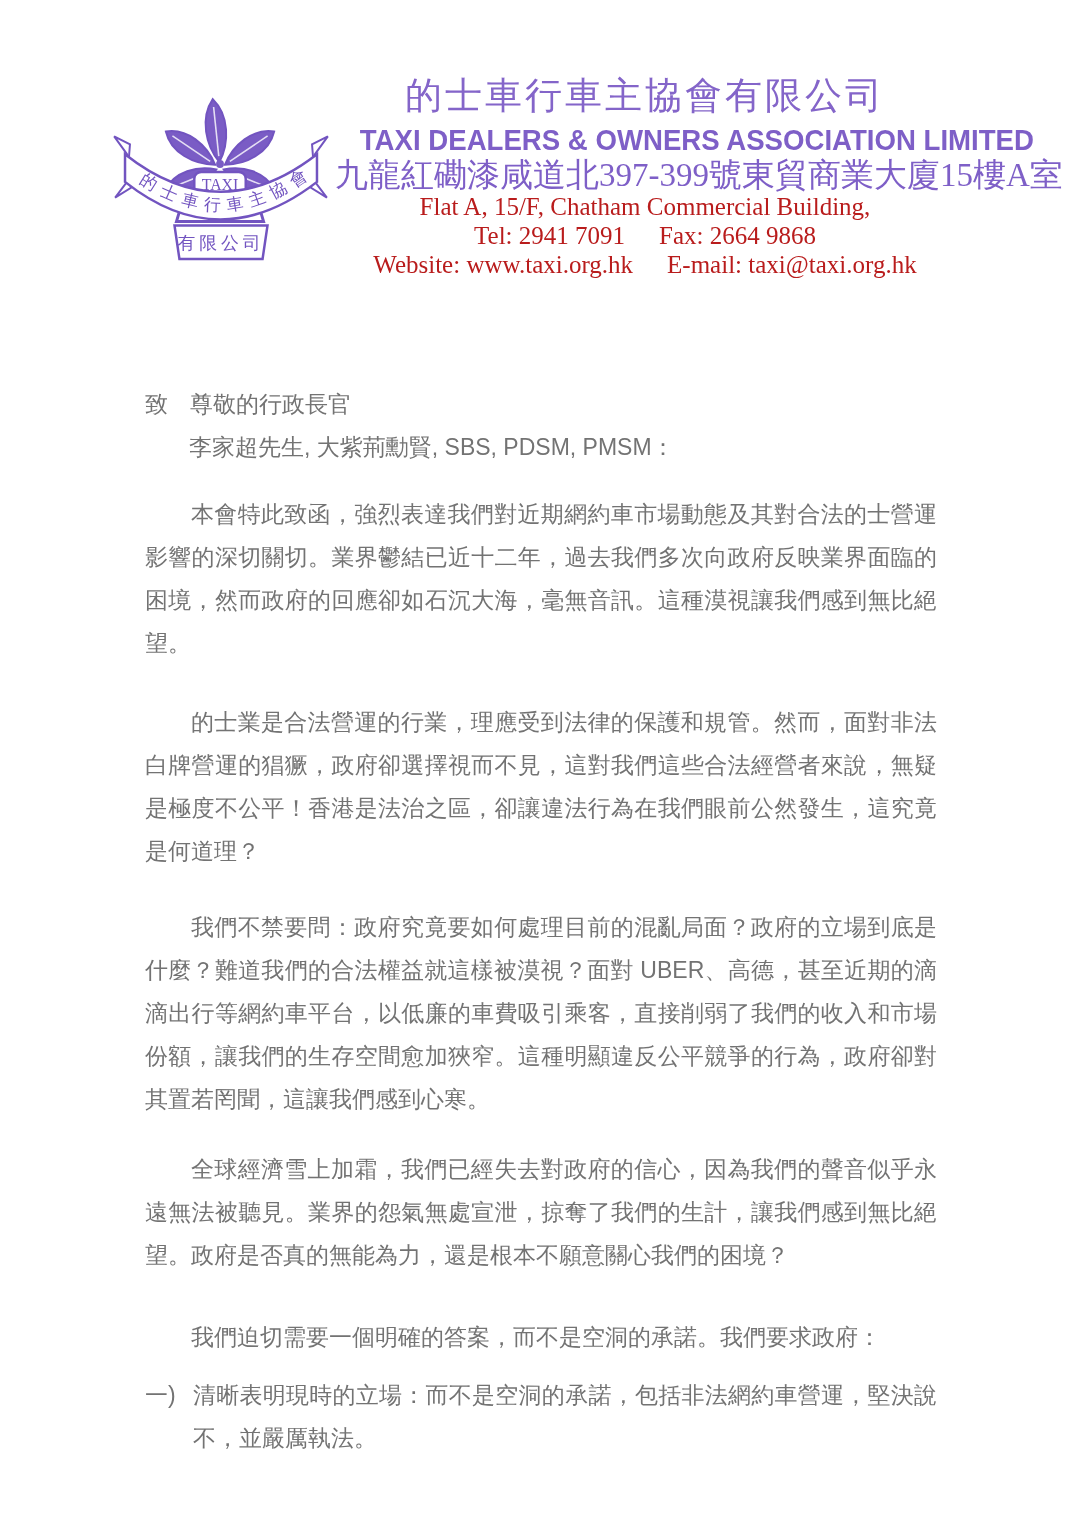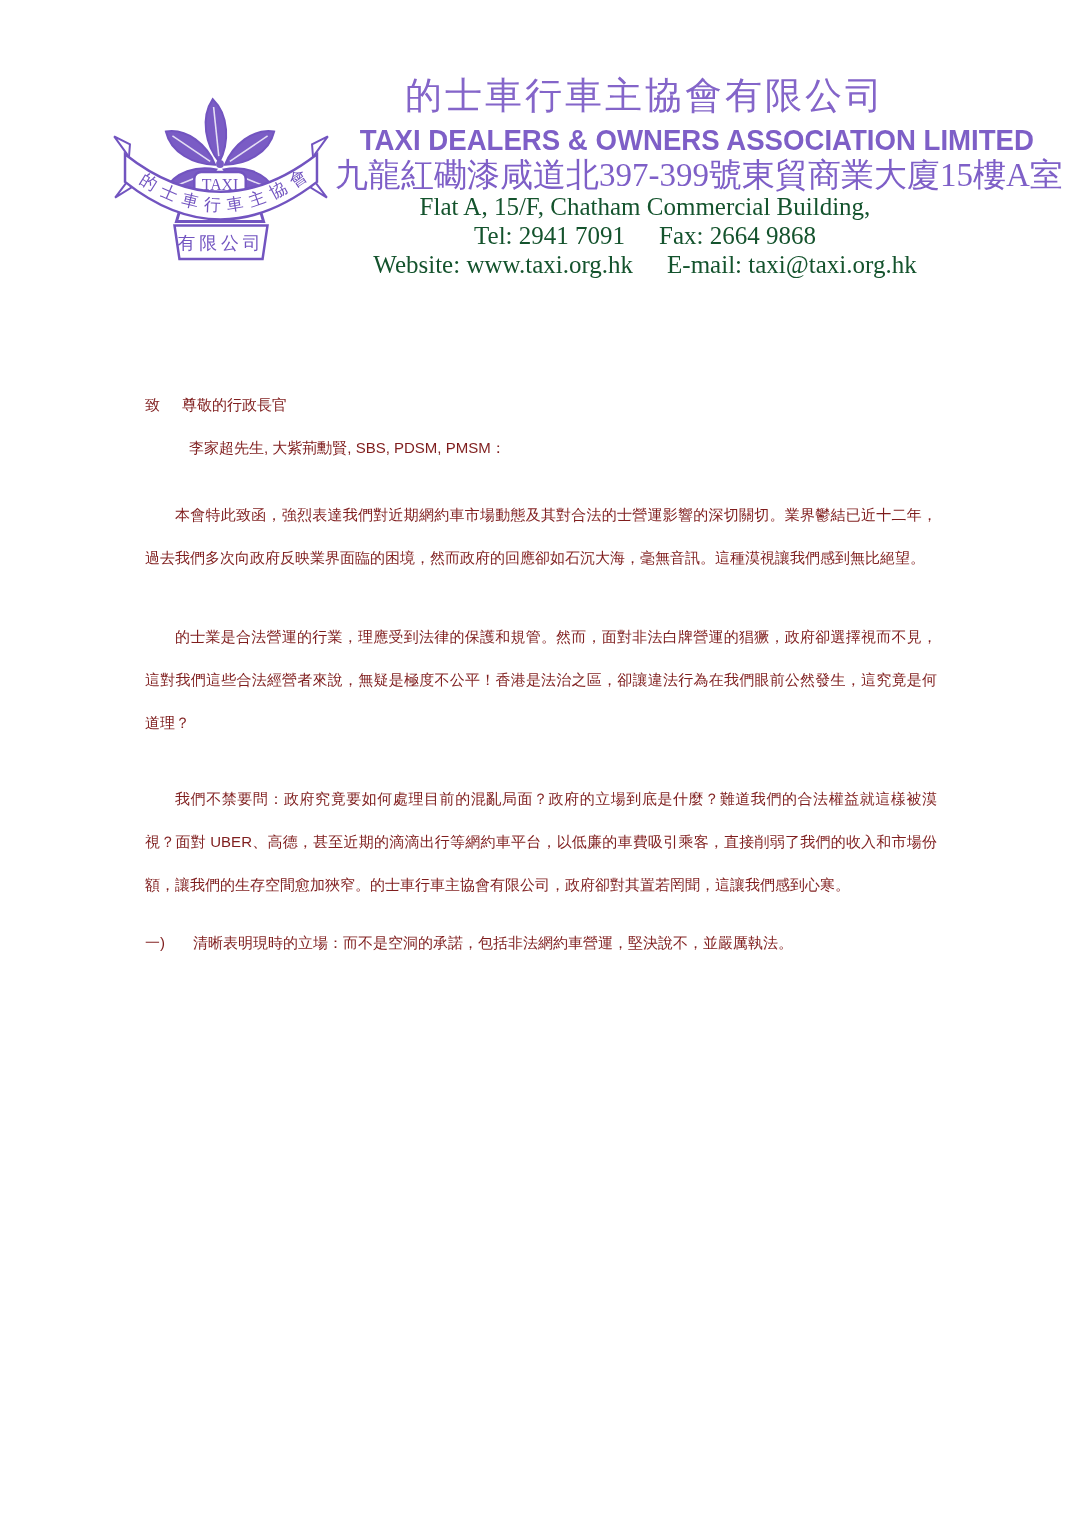--- a/index.html
+++ b/index.html
@@ -37,7 +37,7 @@
   }
   .addr-en, .tel-row, .web-row {
     font-family: "Liberation Serif", serif;
-    font-size: 25px; line-height: 29px; color: #14532d; white-space: nowrap;
+    font-size: 25px; line-height: 29px; color: #b91c1c; white-space: nowrap;
   }
   .tel-row .gap, .web-row .gap { display: inline-block; width: 34px; }
 

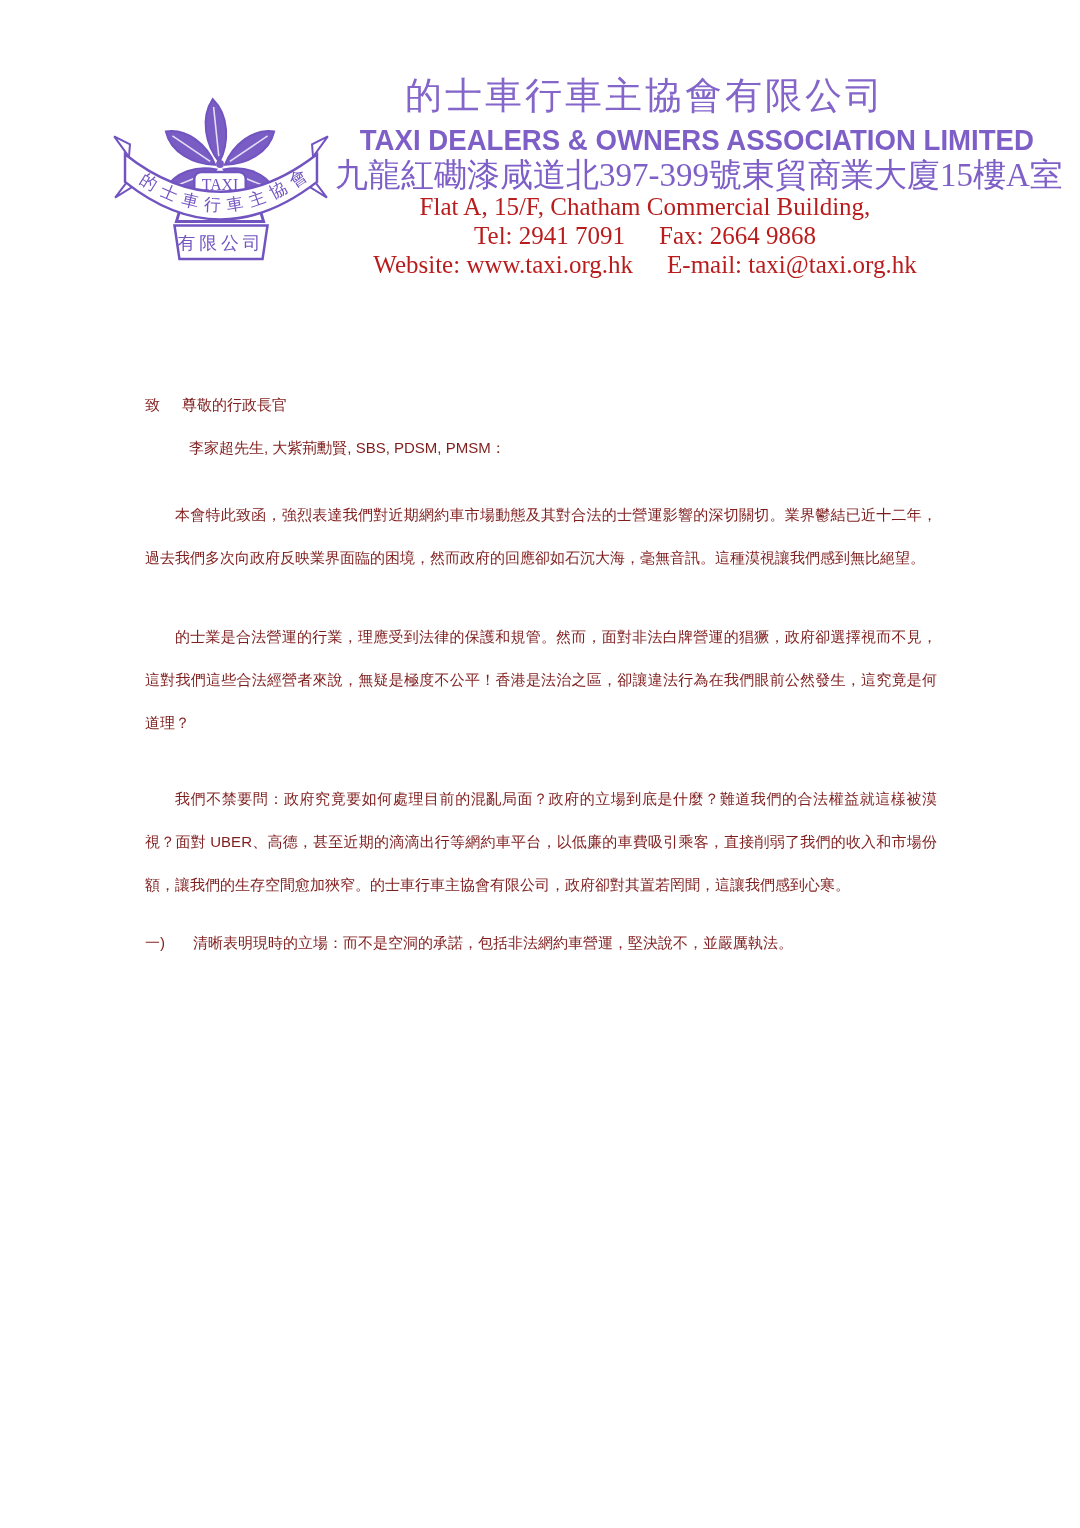--- a/index.html
+++ b/index.html
@@ -44,7 +44,7 @@
   
   .letter-body {
     position: absolute; left: 145px; top: 383px; width: 792px;
-    font-size: 15px; line-height: 43px; color: #7f1d1d;
+    font-size: 23px; line-height: 43px; color: #737373;
     font-family: "Liberation Sans", sans-serif;
   }
   .sal-line1 .prefix { display: inline-block; margin-right: 22px; }

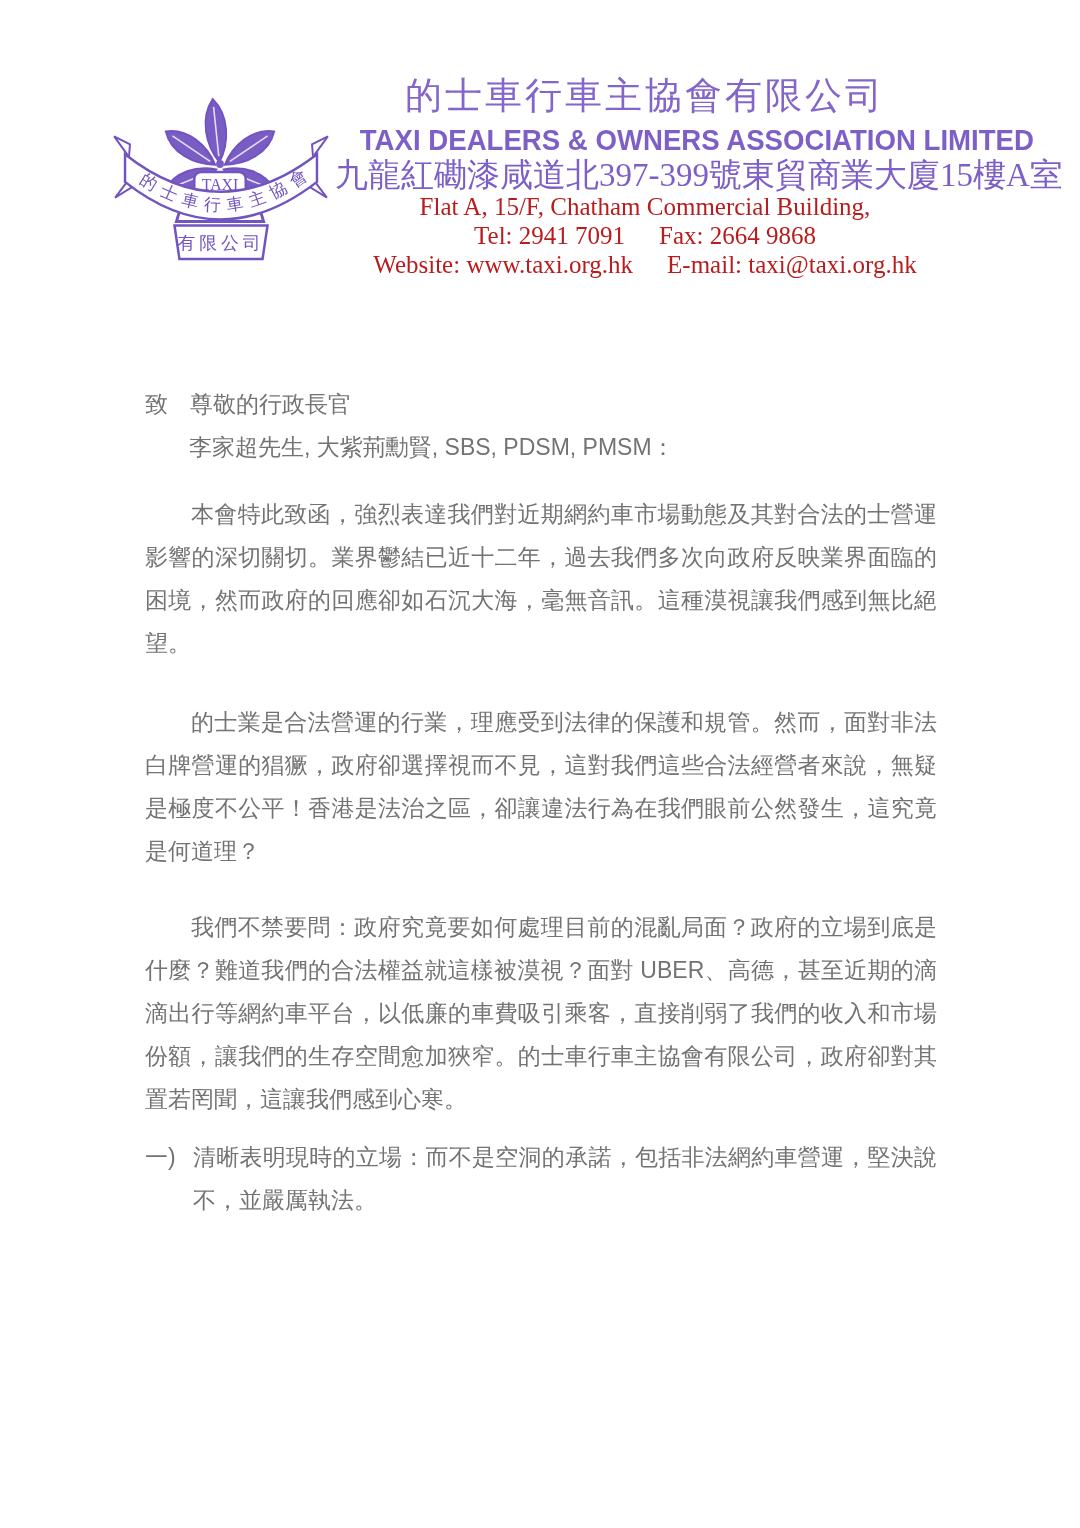--- a/index.html
+++ b/index.html
@@ -149,7 +149,7 @@
 
     <p class="para p1">本會特此致函，強烈表達我們對近期網約車市場動態及其對合法的士營運影響的深切關切。業界鬱結已近十二年，過去我們多次向政府反映業界面臨的困境，然而政府的回應卻如石沉大海，毫無音訊。這種漠視讓我們感到無比絕望。</p>
     <p class="para p2">的士業是合法營運的行業，理應受到法律的保護和規管。然而，面對非法白牌營運的猖獗，政府卻選擇視而不見，這對我們這些合法經營者來說，無疑是極度不公平！香港是法治之區，卻讓違法行為在我們眼前公然發生，這究竟是何道理？</p>
-    <p class="para p3">我們不禁要問：政府究竟要如何處理目前的混亂局面？政府的立場到底是什麼？難道我們的合法權益就這樣被漠視？面對 UBER、高德，甚至近期的滴滴出行等網約車平台，以低廉的車費吸引乘客，直接削弱了我們的收入和市場份額，讓我們的生存空間愈加狹窄。的士車行車主協會有限公司，政府卻對其置若罔聞，這讓我們感到心寒。</p>
+    <p class="para p3">我們不禁要問：政府究竟要如何處理目前的混亂局面？政府的立場到底是什麼？難道我們的合法權益就這樣被漠視？面對 UBER、高德，甚至近期的滴滴出行等網約車平台，以低廉的車費吸引乘客，直接削弱了我們的收入和市場份額，讓我們的生存空間愈加狹窄。這種明顯違反公平競爭的行為，政府卻對其置若罔聞，這讓我們感到心寒。</p>
 
 
     <div class="demand">

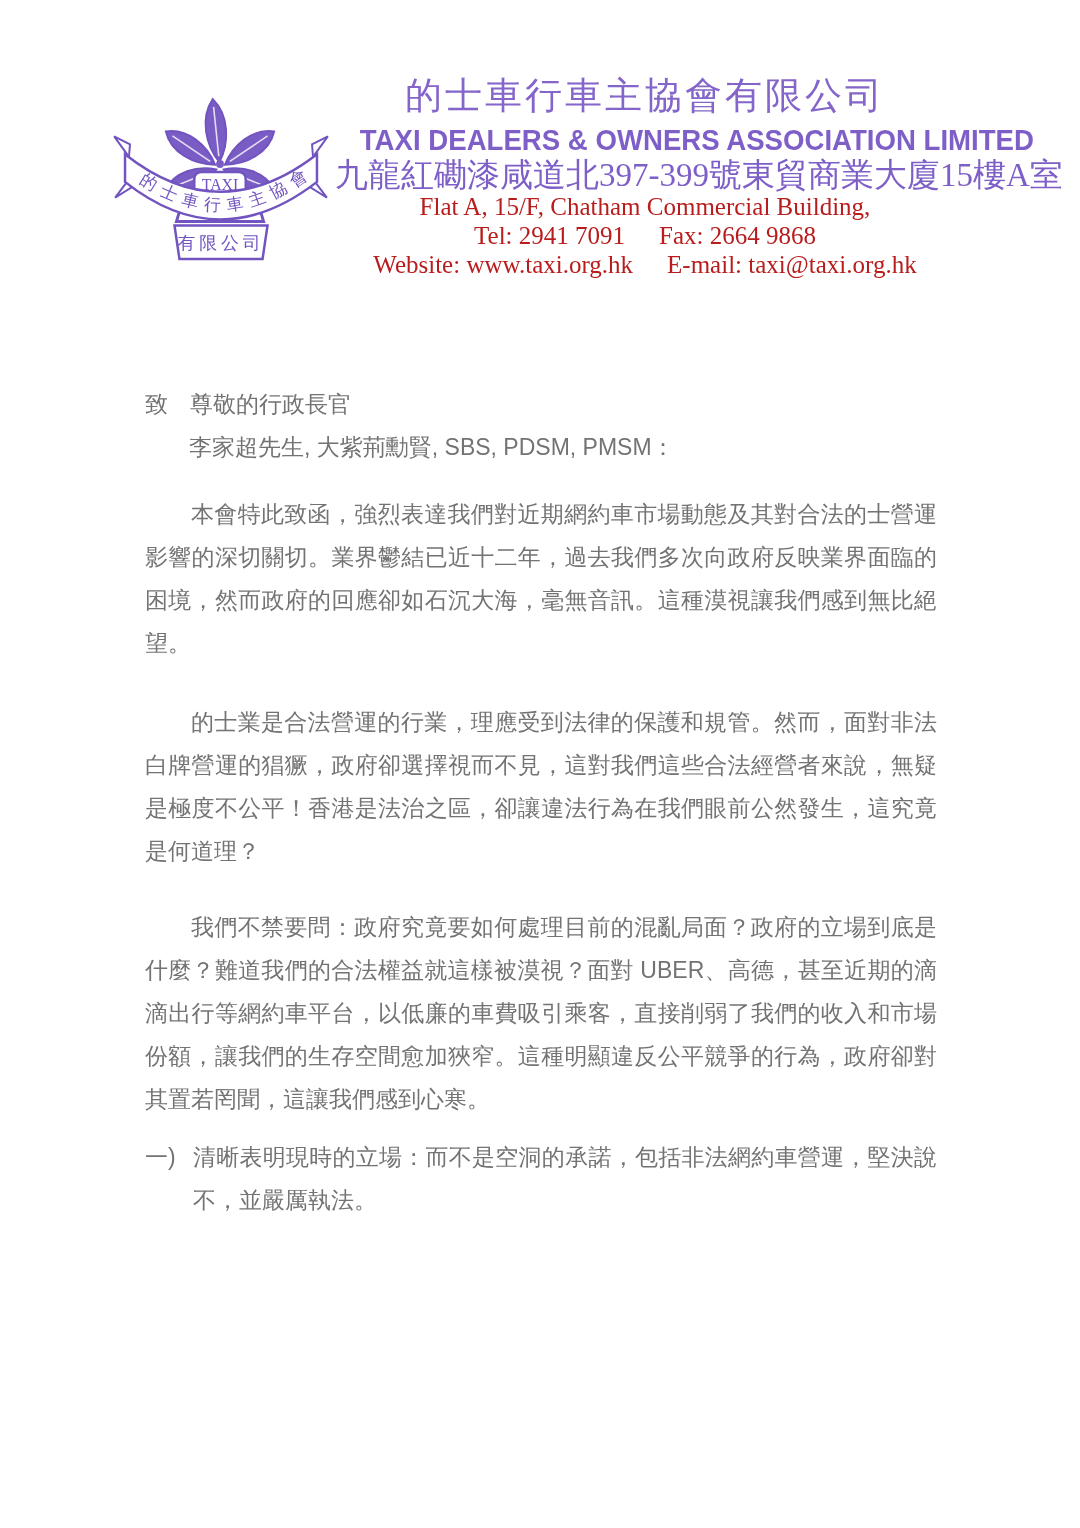--- a/index.html
+++ b/index.html
@@ -150,6 +150,7 @@
     <p class="para p1">本會特此致函，強烈表達我們對近期網約車市場動態及其對合法的士營運影響的深切關切。業界鬱結已近十二年，過去我們多次向政府反映業界面臨的困境，然而政府的回應卻如石沉大海，毫無音訊。這種漠視讓我們感到無比絕望。</p>
     <p class="para p2">的士業是合法營運的行業，理應受到法律的保護和規管。然而，面對非法白牌營運的猖獗，政府卻選擇視而不見，這對我們這些合法經營者來說，無疑是極度不公平！香港是法治之區，卻讓違法行為在我們眼前公然發生，這究竟是何道理？</p>
     <p class="para p3">我們不禁要問：政府究竟要如何處理目前的混亂局面？政府的立場到底是什麼？難道我們的合法權益就這樣被漠視？面對 UBER、高德，甚至近期的滴滴出行等網約車平台，以低廉的車費吸引乘客，直接削弱了我們的收入和市場份額，讓我們的生存空間愈加狹窄。這種明顯違反公平競爭的行為，政府卻對其置若罔聞，這讓我們感到心寒。</p>
+    <p class="para p4">全球經濟雪上加霜，我們已經失去對政府的信心，因為我們的聲音似乎永遠無法被聽見。業界的怨氣無處宣泄，掠奪了我們的生計，讓我們感到無比絕望。政府是否真的無能為力，還是根本不願意關心我們的困境？</p>
 
 
     <div class="demand">

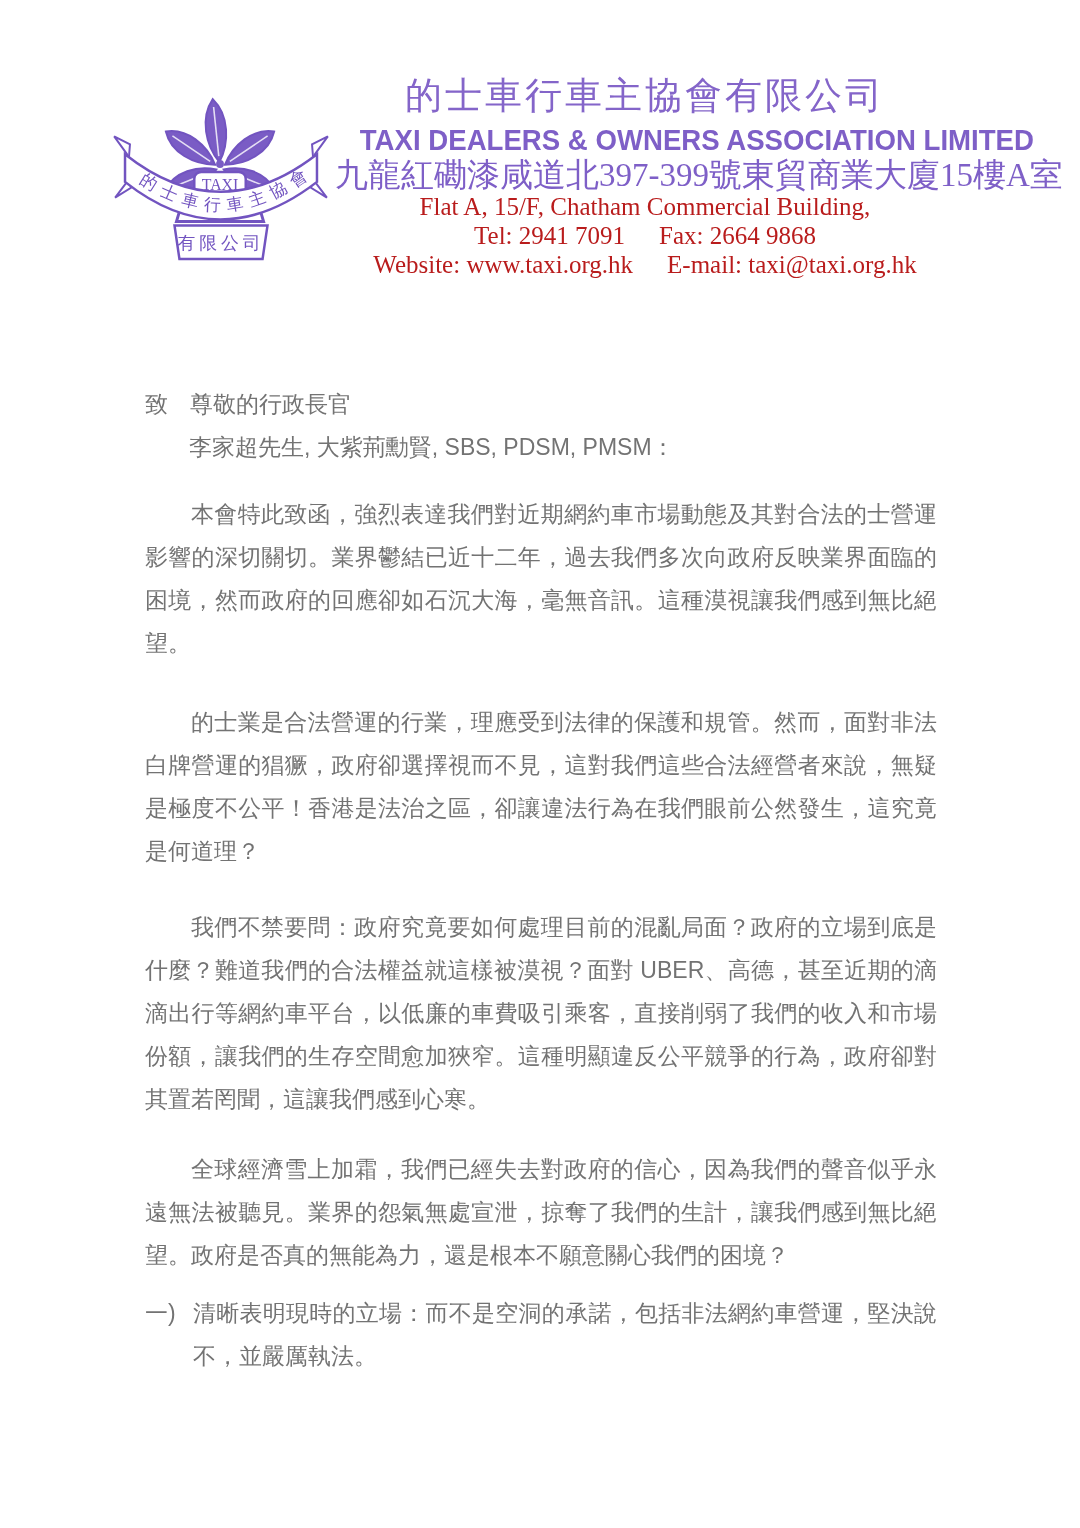--- a/index.html
+++ b/index.html
@@ -152,6 +152,7 @@
     <p class="para p3">我們不禁要問：政府究竟要如何處理目前的混亂局面？政府的立場到底是什麼？難道我們的合法權益就這樣被漠視？面對 UBER、高德，甚至近期的滴滴出行等網約車平台，以低廉的車費吸引乘客，直接削弱了我們的收入和市場份額，讓我們的生存空間愈加狹窄。這種明顯違反公平競爭的行為，政府卻對其置若罔聞，這讓我們感到心寒。</p>
     <p class="para p4">全球經濟雪上加霜，我們已經失去對政府的信心，因為我們的聲音似乎永遠無法被聽見。業界的怨氣無處宣泄，掠奪了我們的生計，讓我們感到無比絕望。政府是否真的無能為力，還是根本不願意關心我們的困境？</p>
 
+    <p class="para intro">我們迫切需要一個明確的答案，而不是空洞的承諾。我們要求政府：</p>
 
     <div class="demand">
       <span class="marker">一)</span>

